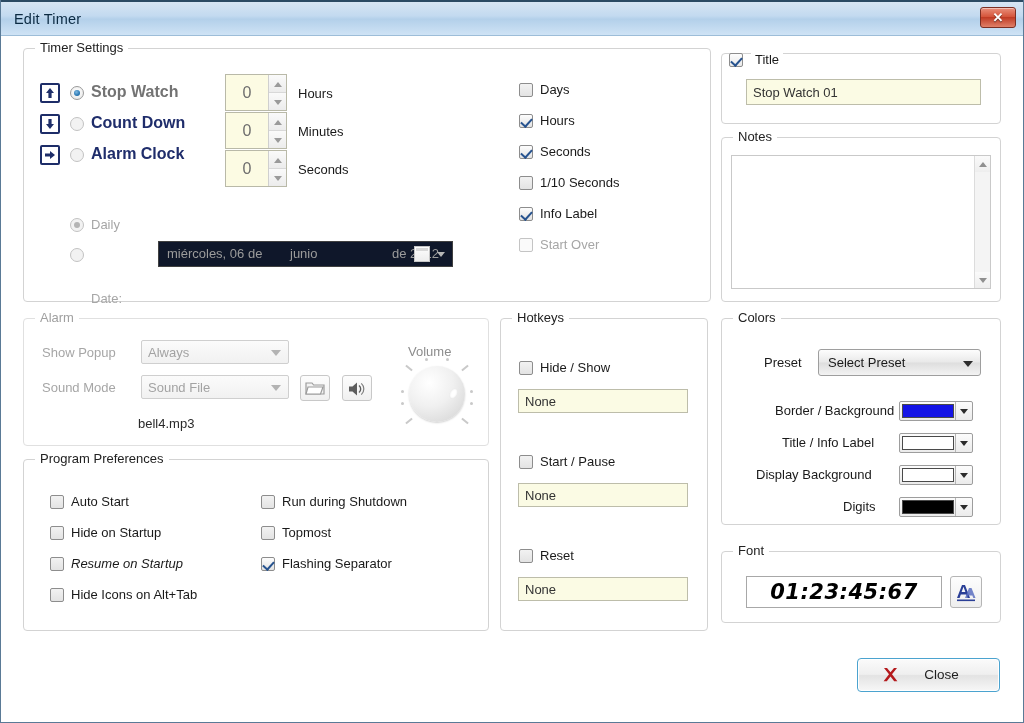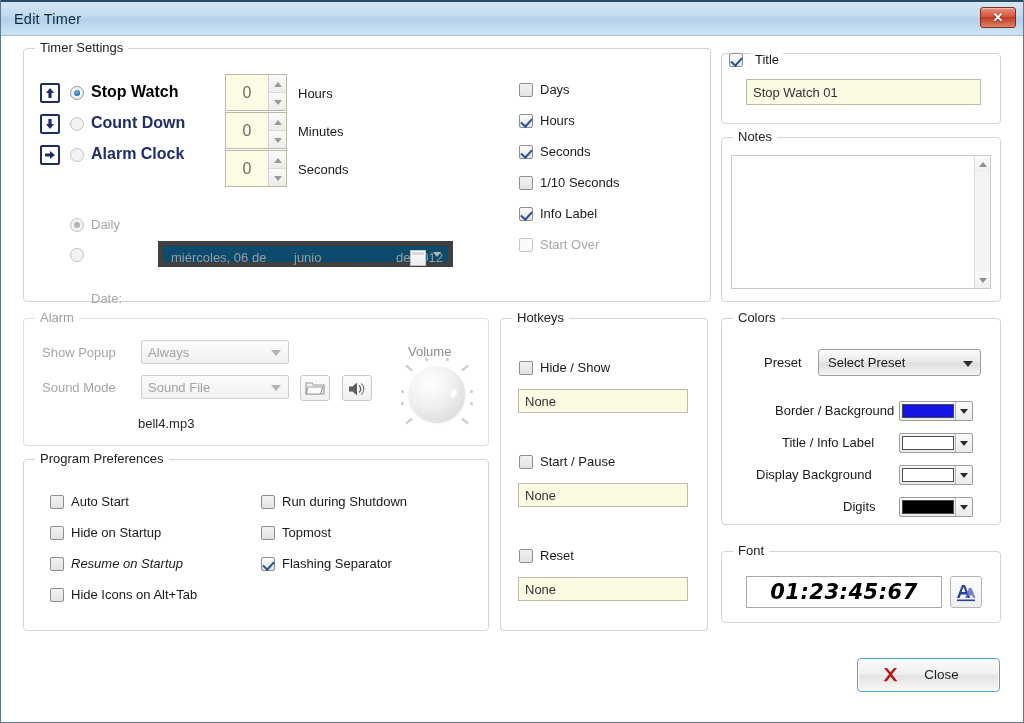--- a/index.html
+++ b/index.html
@@ -304,7 +304,7 @@
   </div>
 
   <div class="rb sel" style="left:69px; top:86px;"></div>
-  <div class="lbl" style="left:90px; top:83px; font-size:16px; font-weight:bold; color:#000000;">Stop Watch</div>
+  <div class="lbl" style="left:90px; top:83px; font-size:16px; font-weight:bold; color:#737373;">Stop Watch</div>
 
   <div class="rb dim" style="left:69px; top:117px;"></div>
   <div class="lbl" style="left:90px; top:114px; font-size:16px; font-weight:bold; color:#1f2d6b;">Count Down</div>

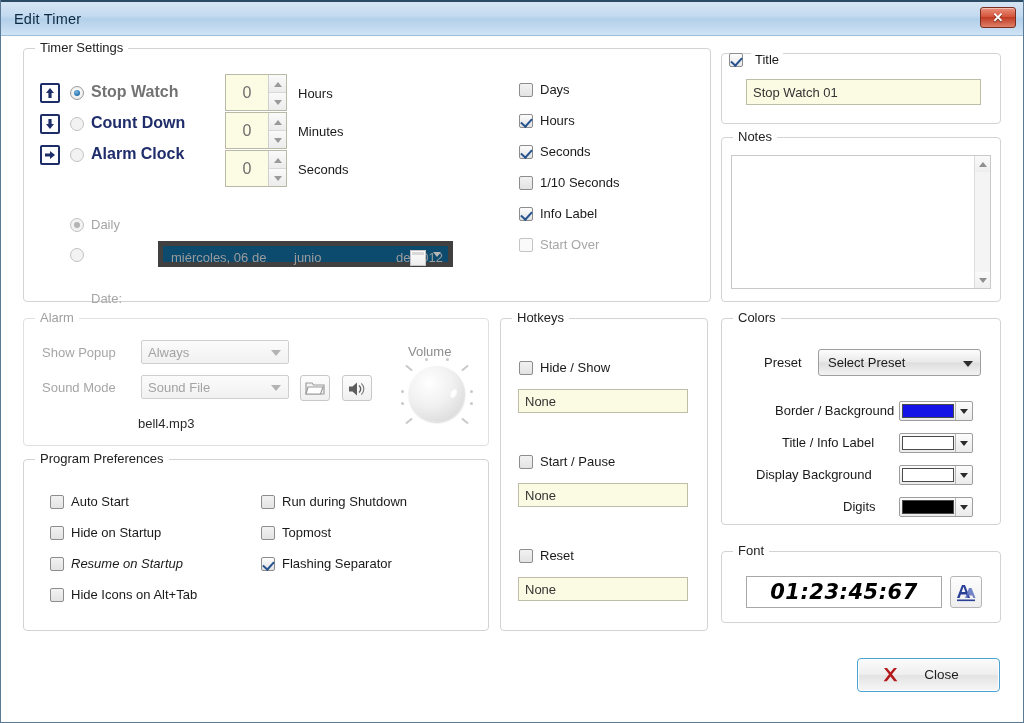--- a/index.html
+++ b/index.html
@@ -159,7 +159,7 @@
   
   #datebox {
     position: absolute; left: 157px; top: 241px; width: 295px; height: 26px;
-    border: 5px solid #404040; background: #0c4a6e;
+    border: 1px solid #404040; background: #0f172a;
     font-size: 13px; color: #9b9b9b;
   }
   #datebox .dseg { position: absolute; top: 4px; }

